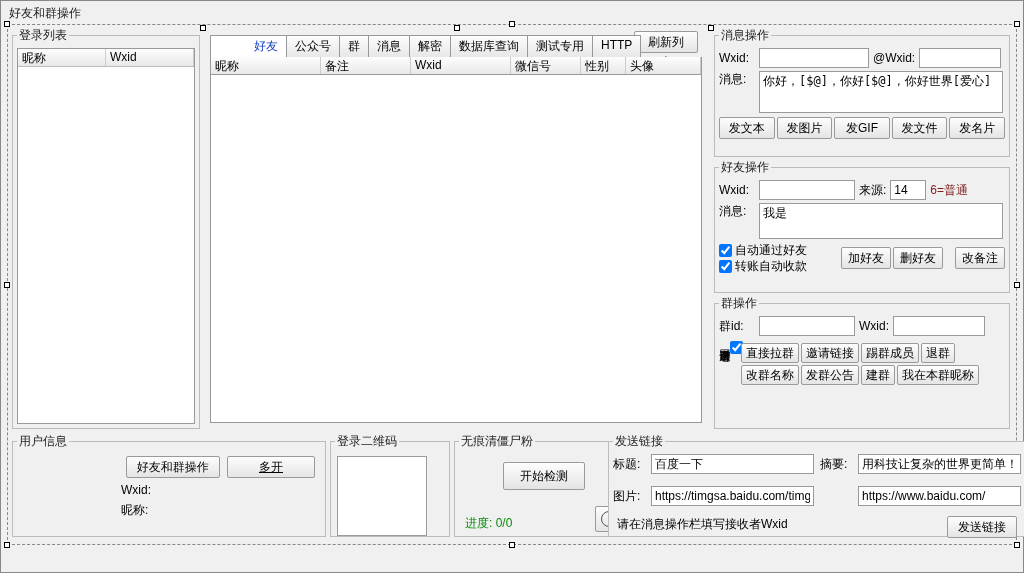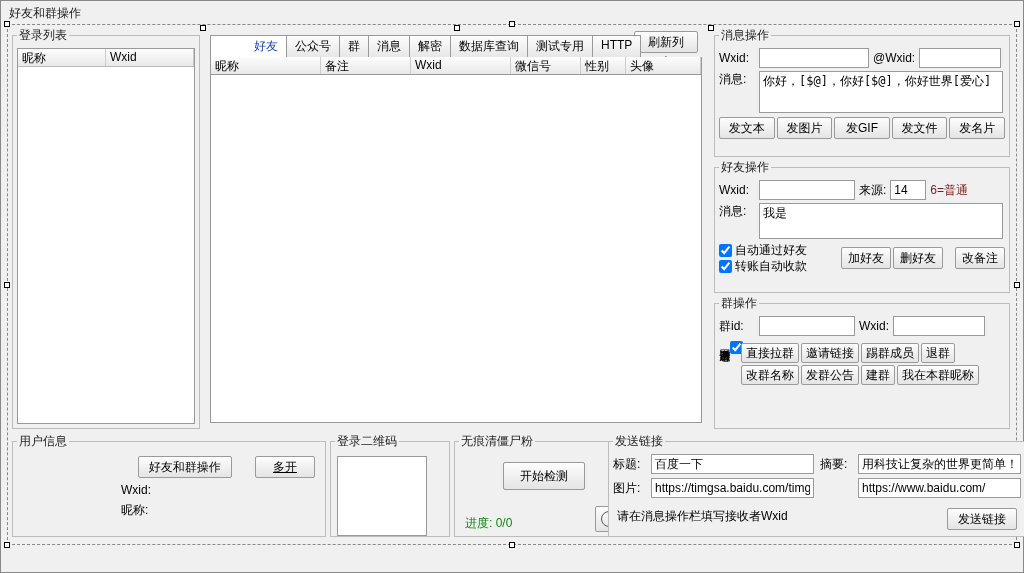--- a/index.html
+++ b/index.html
@@ -308,7 +308,7 @@
         <legend>用户信息</legend>
         <div style="text-align:right; padding-right:6px; padding-top:2px;">
           <button class="btn">好友和群操作</button>
-          <button class="btn" style="width:60px; margin-left:20px;text-decoration:underline;">多开</button>
+          <button class="btn" style="width:88px; margin-left:4px;text-decoration:underline;">多开</button>
         </div>
         <div class="userinfo-lines" style="margin-left:100px;">
           <div><span>Wxid:</span></div>

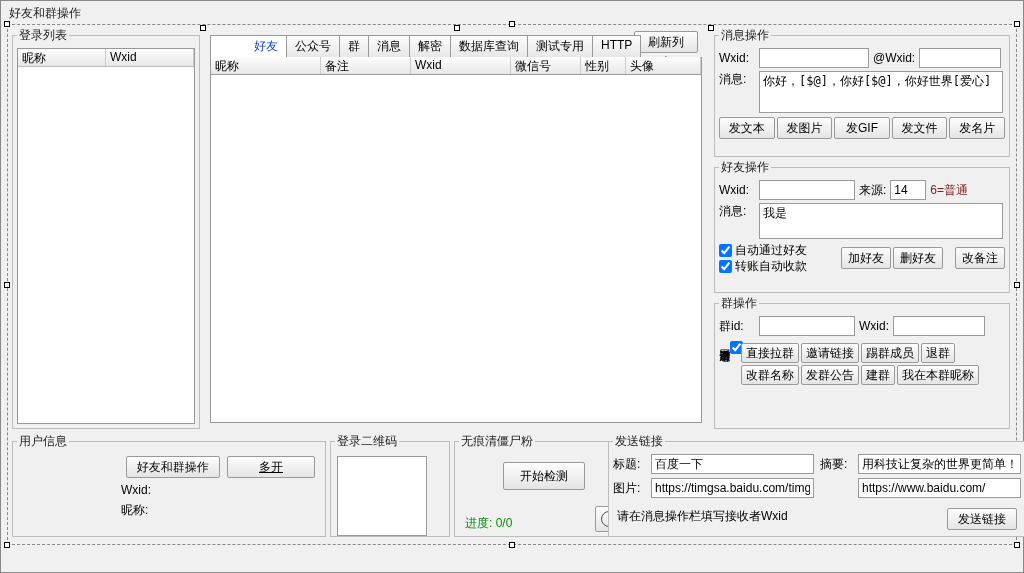--- a/index.html
+++ b/index.html
@@ -168,7 +168,7 @@
 .send-link-grid {
   display:grid;
   grid-template-columns: 32px 1fr 32px 1fr;
-  gap:4px 6px;
+  gap:12px 6px;
   align-items:center;
 }
 </style>

